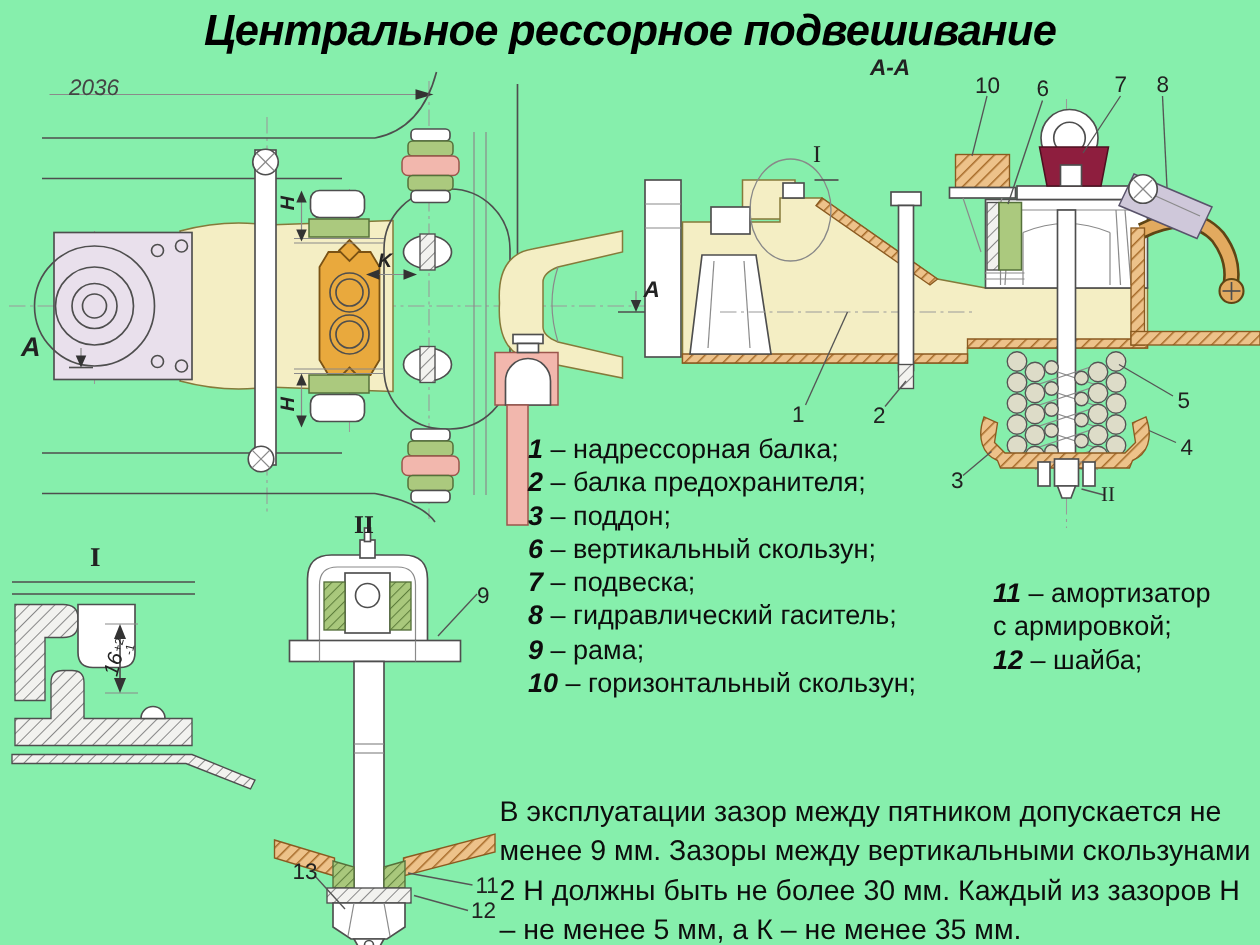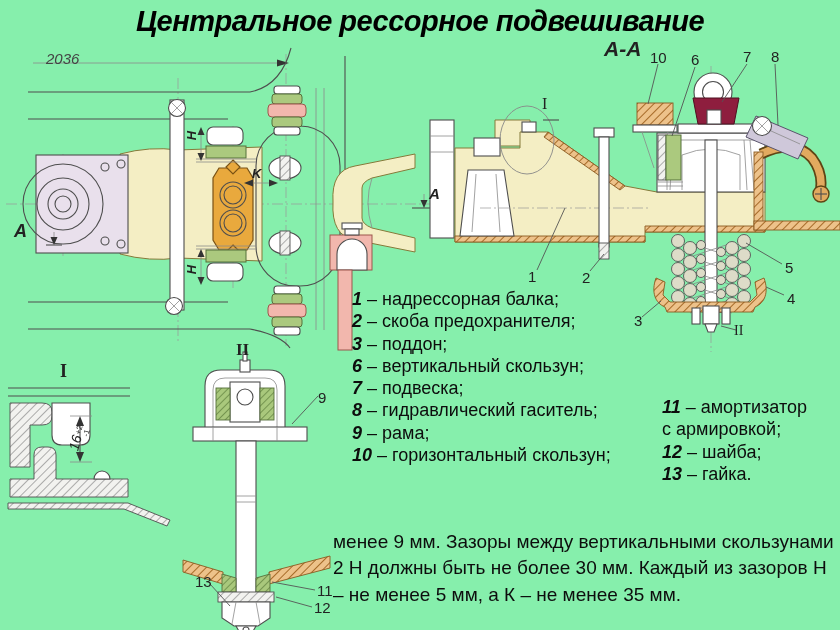--- a/index.html
+++ b/index.html
@@ -391,7 +391,7 @@
   <div class="lbl it" style="left:46px;top:50px;font-size:15px;color:#444">2036</div>
   <div class="lbl bi" style="left:14px;top:221px;font-size:18px">A</div>
   <div class="lbl bi" style="left:429px;top:185px;font-size:15px">A</div>
-  <div class="lbl bi" style="left:604px;top:37px;font-size:21px">A-A</div>
+  <div class="lbl bi" style="left:580px;top:37px;font-size:15px">A-A</div>
   <div class="lbl bi rot90" style="left:187px;top:128px;font-size:13px">H</div>
   <div class="lbl bi rot90" style="left:187px;top:262px;font-size:13px">H</div>
   <div class="lbl bi" style="left:252px;top:166px;font-size:13px">K</div>

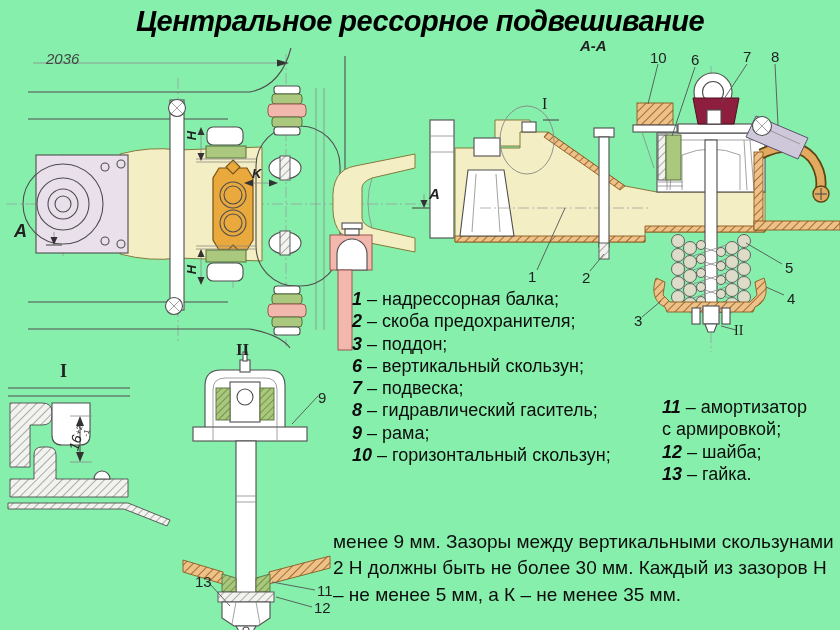--- a/index.html
+++ b/index.html
@@ -423,7 +423,7 @@
 
   <div class="legend-main">
     <div><span class="lg-num">1</span><span>– надрессорная балка;</span></div>
-    <div><span class="lg-num">2</span><span>– скоба предохранителя;</span></div>
+    <div><span class="lg-num">2</span><span>– балка предохранителя;</span></div>
     <div><span class="lg-num">3</span><span>– поддон;</span></div>
     <div><span class="lg-num">6</span><span>– вертикальный скользун;</span></div>
     <div><span class="lg-num">7</span><span>– подвеска;</span></div>

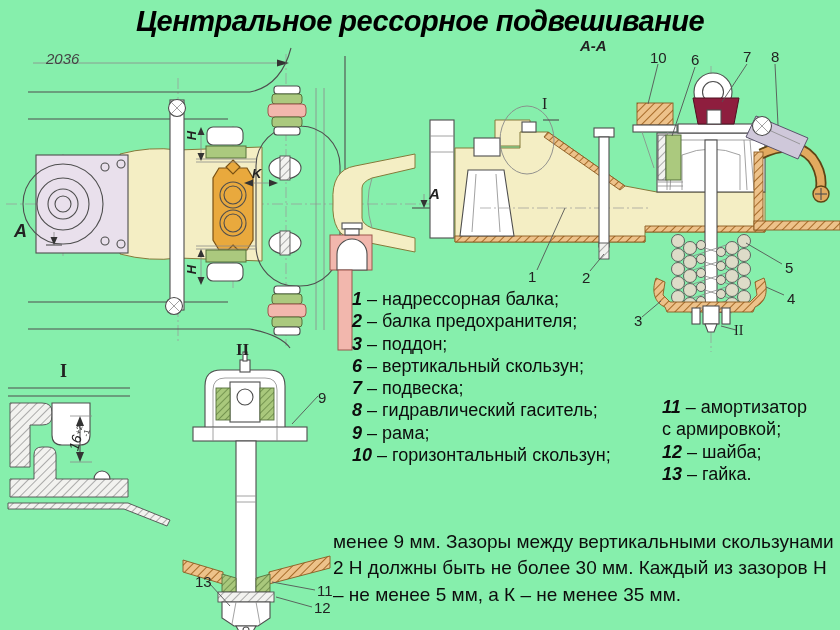--- a/index.html
+++ b/index.html
@@ -17,7 +17,7 @@
   .legend-main{position:absolute;left:352px;top:288px;font-size:18px;line-height:22.3px;
                white-space:nowrap;color:#0d0d0d;}
   .legend-right{position:absolute;left:662px;top:384px;font-size:18px;line-height:22.3px;
-                white-space:nowrap;color:#0d0d0d;margin-top:12px;}
+                white-space:nowrap;color:#0d0d0d;}
   .lg-num{font-weight:bold;font-style:italic;margin-right:5px;}
   .note{position:absolute;left:333px;top:529px;font-size:19px;line-height:26.3px;color:#0d0d0d;}
   .note div{white-space:nowrap;}

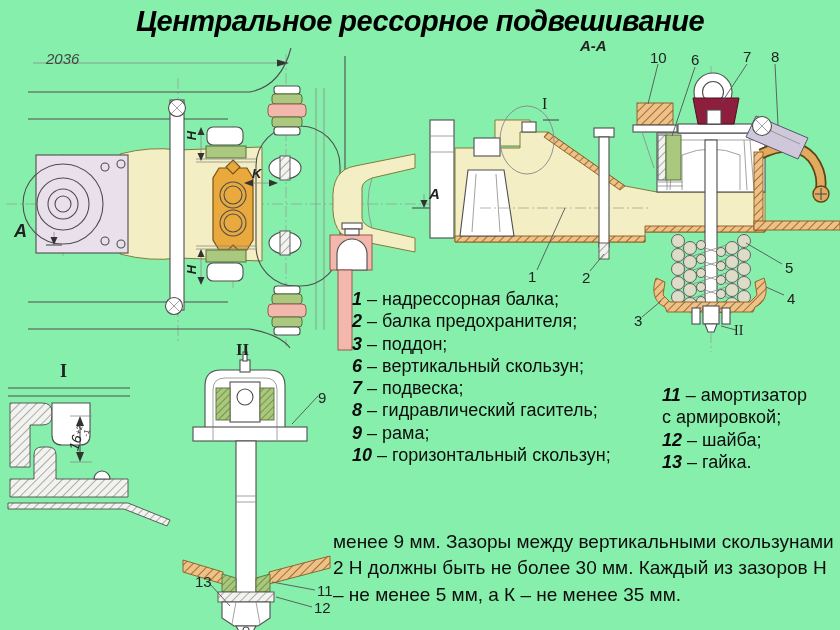--- a/index.html
+++ b/index.html
@@ -436,7 +436,6 @@
     <div><span class="lg-num">11</span><span>– амортизатор</span></div>
     <div><span>с армировкой;</span></div>
     <div><span class="lg-num">12</span><span>– шайба;</span></div>
-    <div><span class="lg-num">13</span><span>– гайка.</span></div>
   </div>
 
   <div class="note">

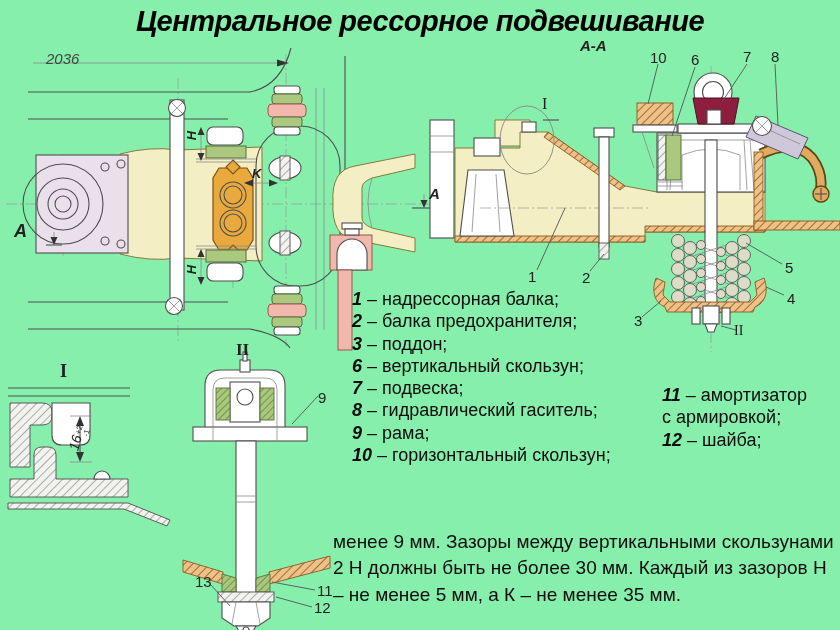--- a/index.html
+++ b/index.html
@@ -439,6 +439,7 @@
   </div>
 
   <div class="note">
+    <div>В эксплуатации зазор между пятником допускается не</div>
     <div>менее 9 мм. Зазоры между вертикальными скользунами</div>
     <div>2 Н должны быть не более 30 мм. Каждый из зазоров Н</div>
     <div>– не менее 5 мм, а К – не менее 35 мм.</div>

